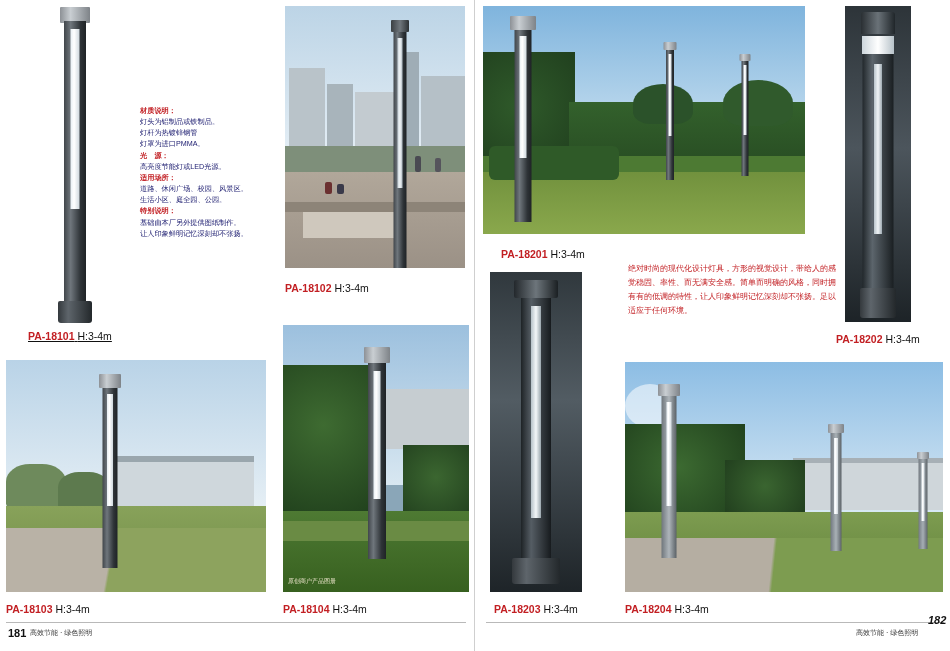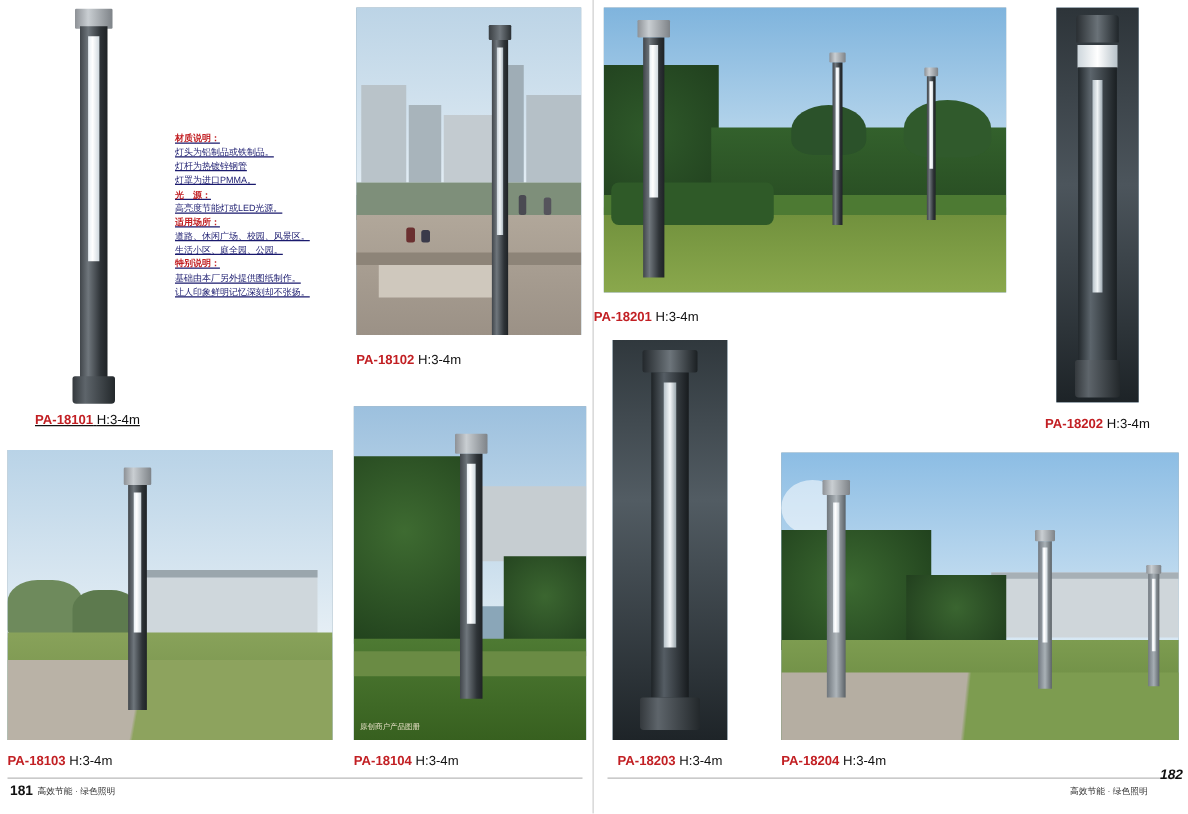--- a/index.html
+++ b/index.html
@@ -123,7 +123,7 @@
     <span>H:3-4m</span>
   </div>
 
-  <div class="specs" style="left:140px;top:105px;text-decoration:underline;">
+  <div class="specs" style="left:140px;top:105px;">
     <div class="hd">材质说明：</div>
     <div>灯头为铝制品或铁制品。</div>
     <div>灯杆为热镀锌钢管</div>

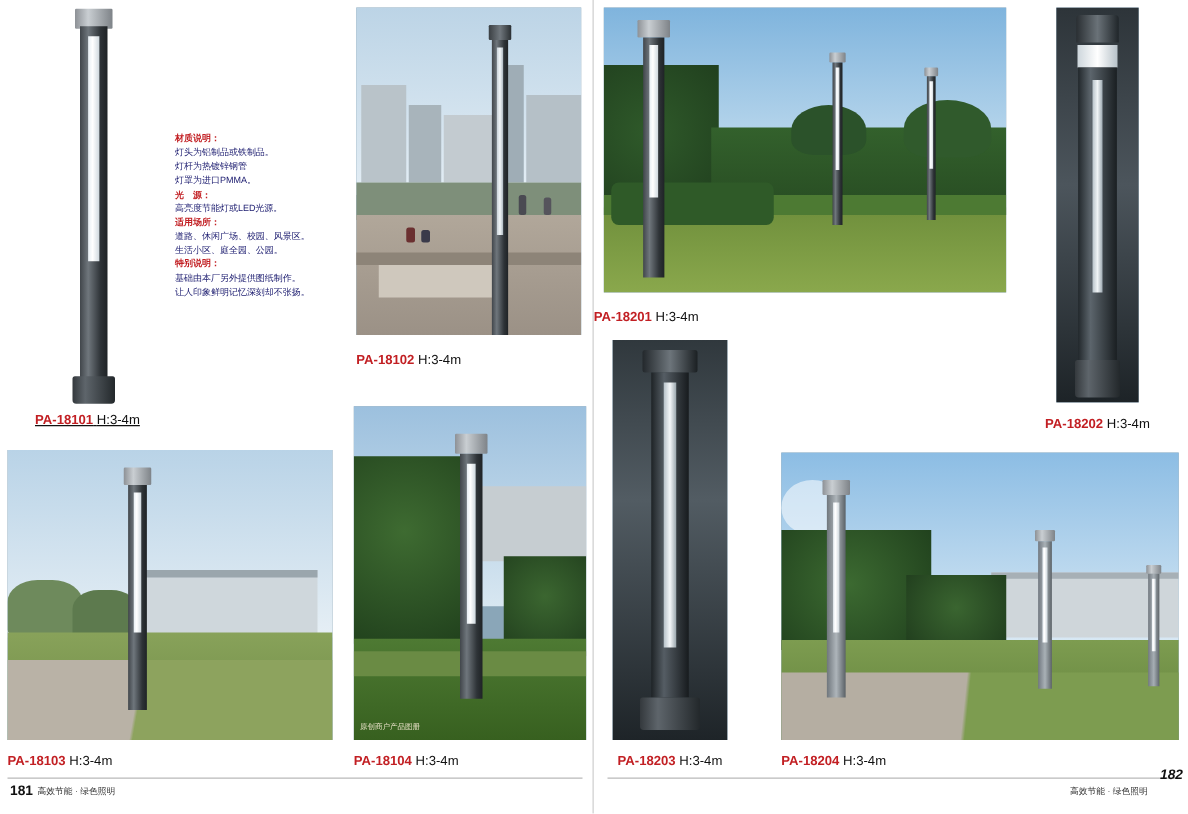--- a/index.html
+++ b/index.html
@@ -200,7 +200,7 @@
       <div class="slot" style="top:11px;width:3px;height:70px;"></div>
     </div>
   </div>
-  <div class="caption" style="left:455px;top:248px;padding-left:20px;">
+  <div class="caption" style="left:481px;top:248px;padding-left:20px;">
     <span class="code">PA-18201</span>
     <span>H:3-4m</span>
   </div>

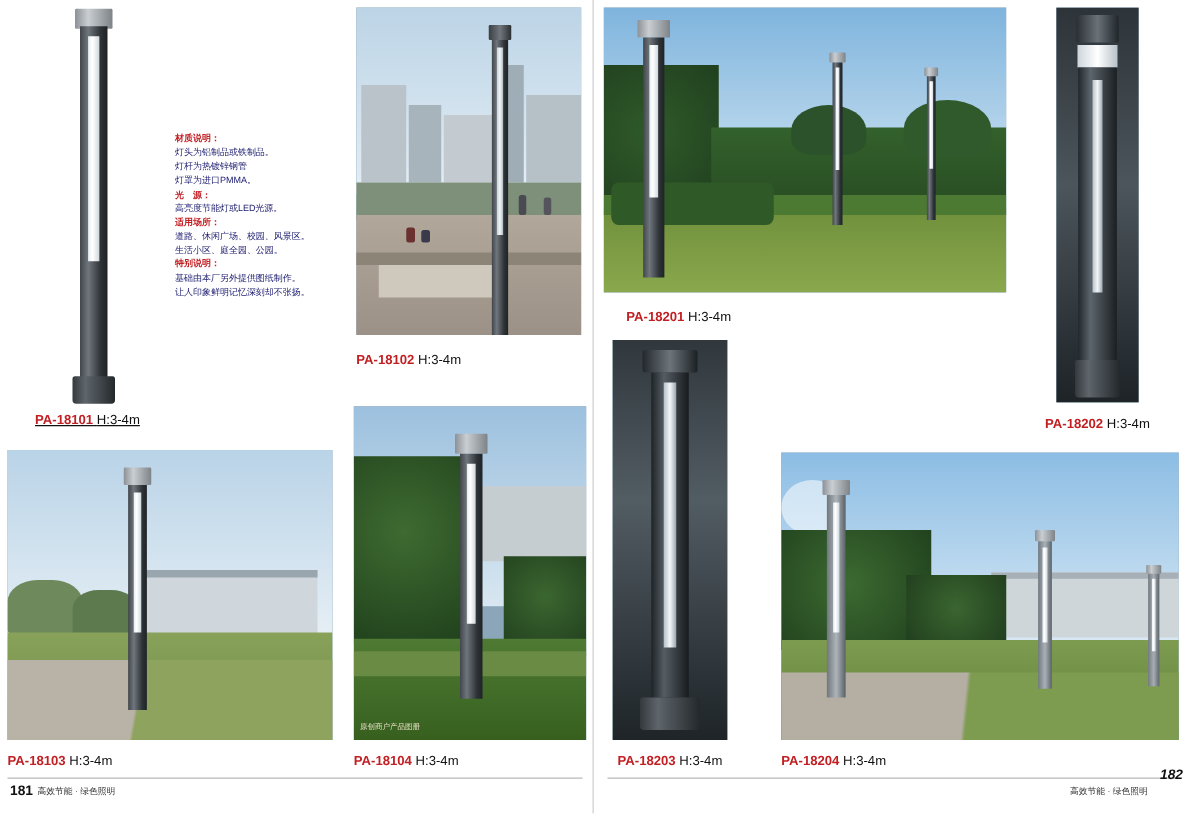--- a/index.html
+++ b/index.html
@@ -220,6 +220,7 @@
     <span>H:3-4m</span>
   </div>
 
+  <div class="desc-red" style="left:628px;top:262px;width:208px;">绝对时尚的现代化设计灯具，方形的视觉设计，带给人的感觉稳固、率性、而无满安全感。简单而明确的风格，同时拥有有的低调的特性，让人印象鲜明记忆深刻却不张扬。足以适应于任何环境。</div>
 
   <div class="photo" style="left:6px;top:360px;width:260px;height:232px;">
     <div class="sky" style="height:150px;background:linear-gradient(#b9d3e7,#e6eff5);"></div>

